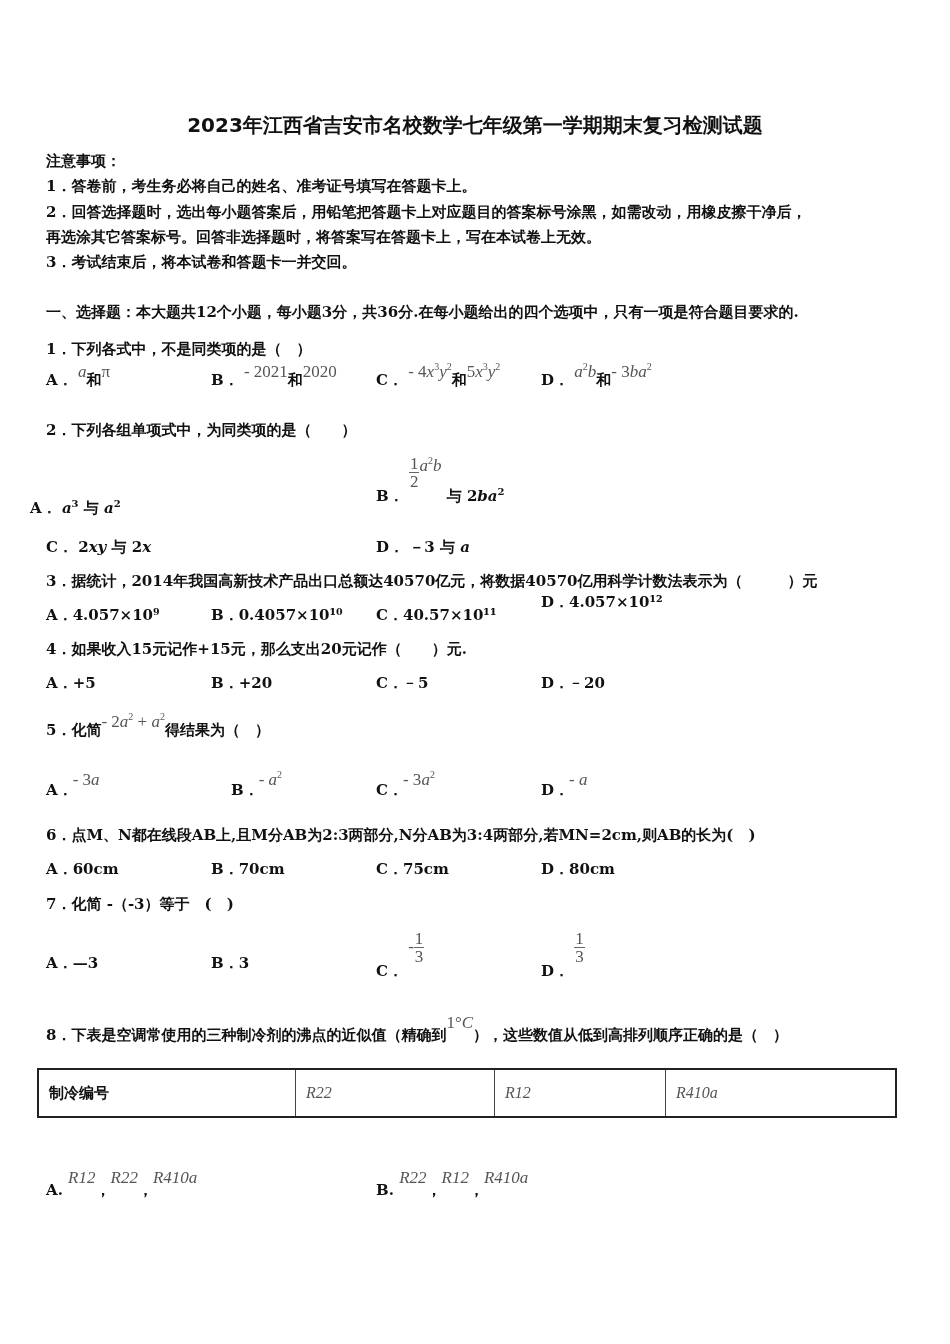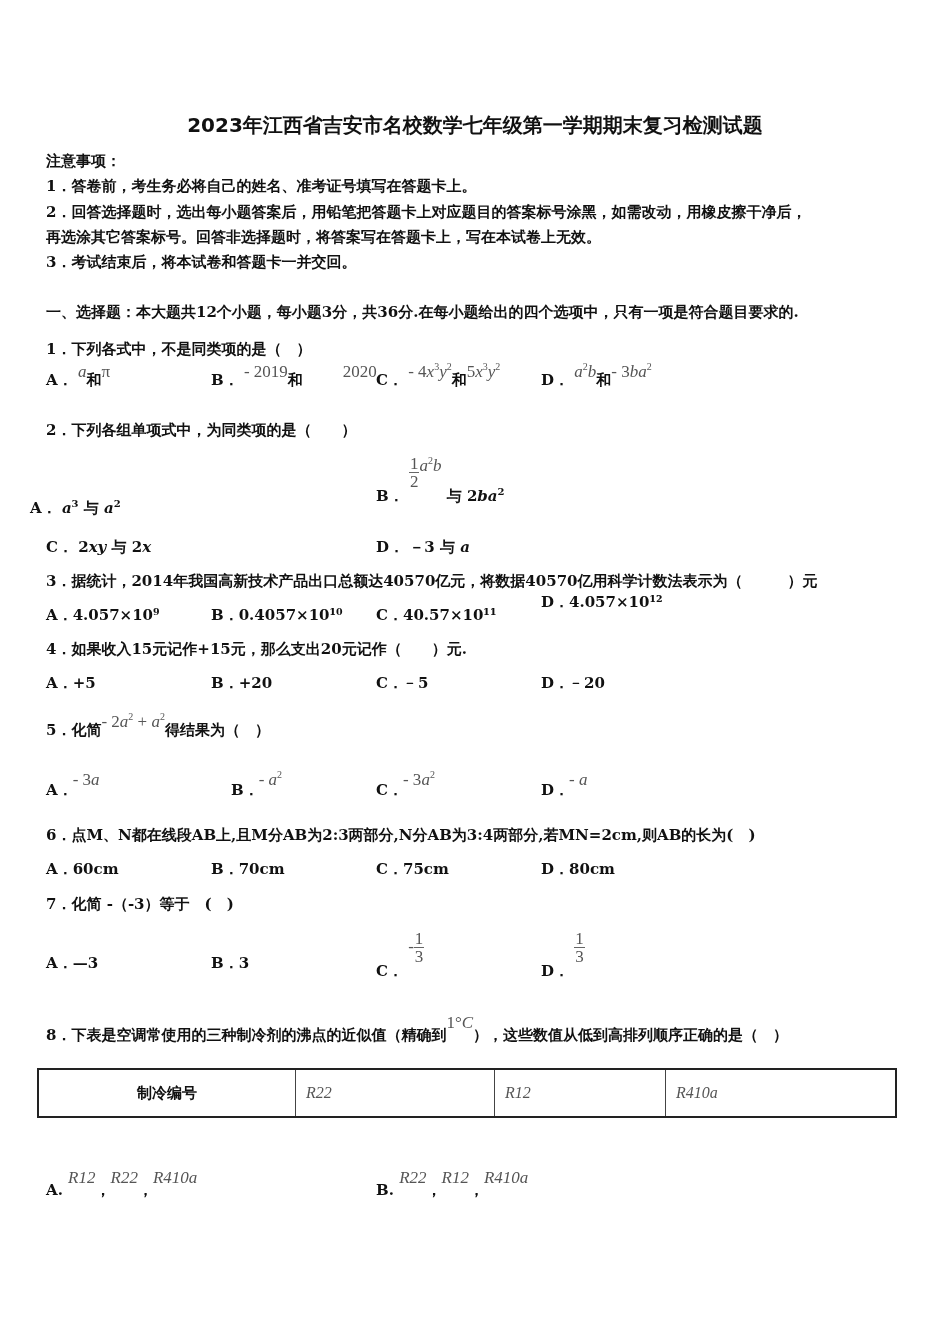--- a/index.html
+++ b/index.html
@@ -41,7 +41,7 @@
 </div>
 <div class="abs opt" style="left:211px;top:370px;">
   <span>B．</span>
-  <span class="m" style="position:relative;top:-8px;">- 2019</span><span>和</span><span class="m" style="position:relative;top:-8px;margin-left:40px;">2020</span>
+  <span class="m" style="position:relative;top:-8px;">- 2021</span><span>和</span><span class="m" style="position:relative;top:-8px;margin-left:40px;">2020</span>
 </div>
 <div class="abs opt" style="left:376px;top:370px;">
   <span>C．</span>

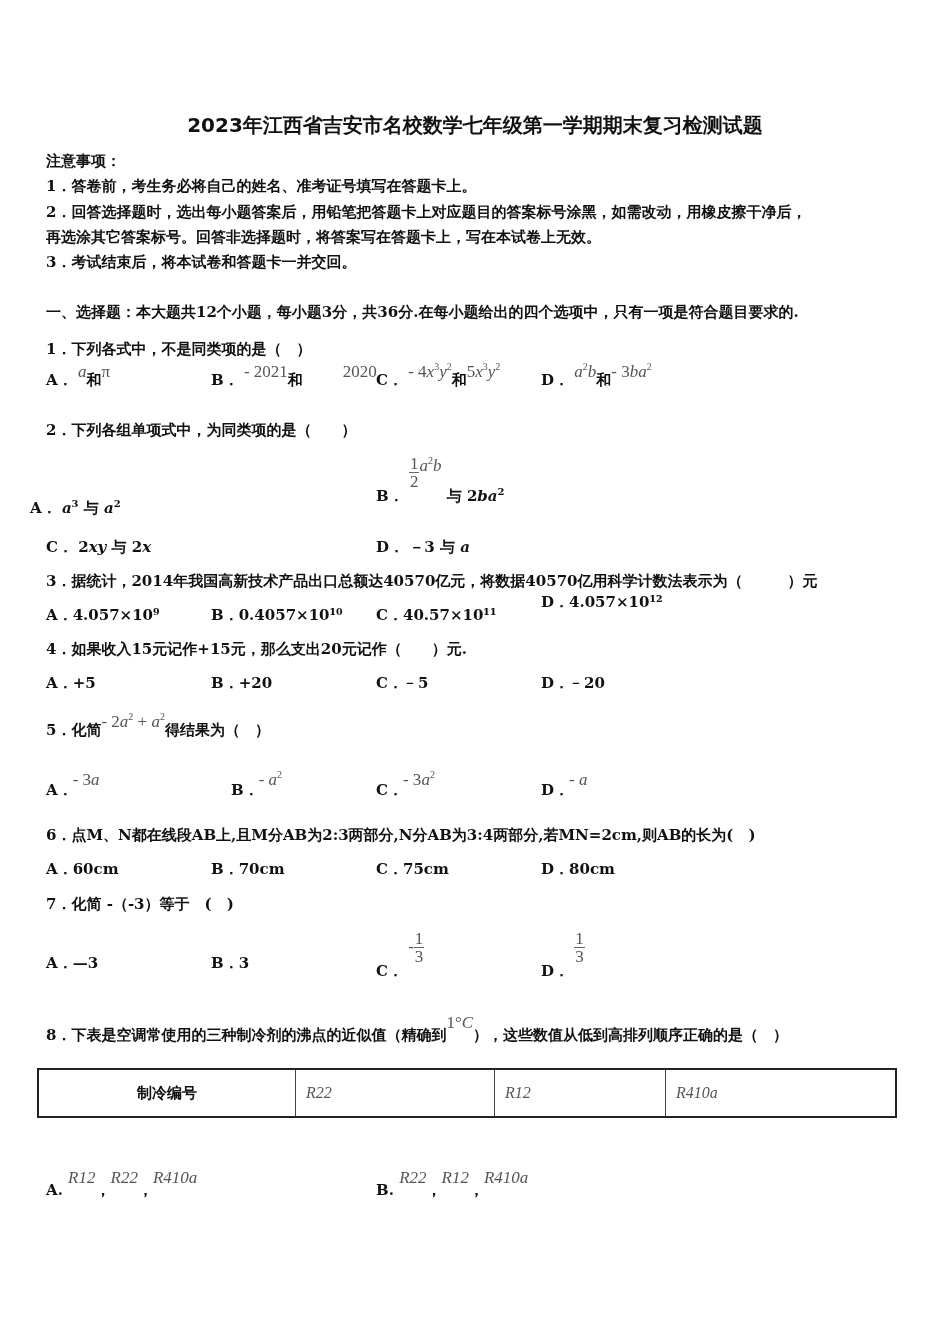--- a/index.html
+++ b/index.html
@@ -41,7 +41,7 @@
 </div>
 <div class="abs opt" style="left:211px;top:370px;">
   <span>B．</span>
-  <span class="m" style="position:relative;top:-8px;">- 2021</span><span>和</span><span class="m" style="position:relative;top:-8px;margin-left:40px;">2020</span>
+  <span class="m" style="position:relative;top:-8px;">- 2021</span><span>和</span><span class="m" style="position:relative;top:-8px;">2020</span>
 </div>
 <div class="abs opt" style="left:376px;top:370px;">
   <span>C．</span>

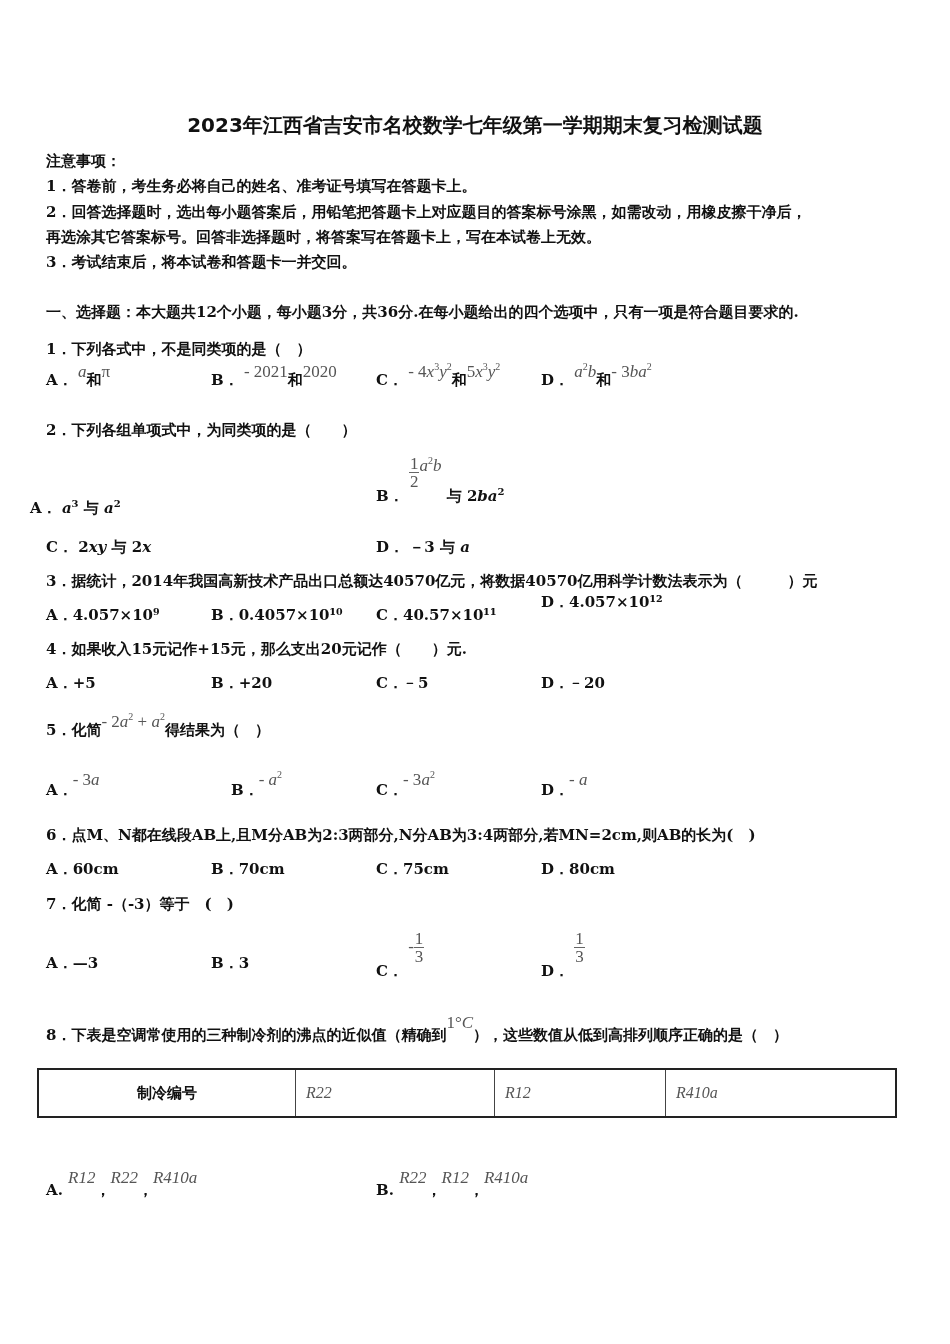--- a/index.html
+++ b/index.html
@@ -18,7 +18,7 @@
   .frac .den { display: block; }
   table.t8 { position: absolute; left: 37px; top: 1068px; width: 860px; border-collapse: collapse; border: 2px solid #222; }
   table.t8 td { border: 1px solid #444; height: 46px; padding: 0 10px; font-size: 15px; vertical-align: middle; }
-  table.t8 td.hd { font-weight: bold; width: 236px; text-align: center; }
+  table.t8 td.hd { font-weight: bold; width: 236px; }
   table.t8 td.mv { font-family: "Liberation Serif", serif; color: #555; font-size: 16px; }
 </style>
 </head>

